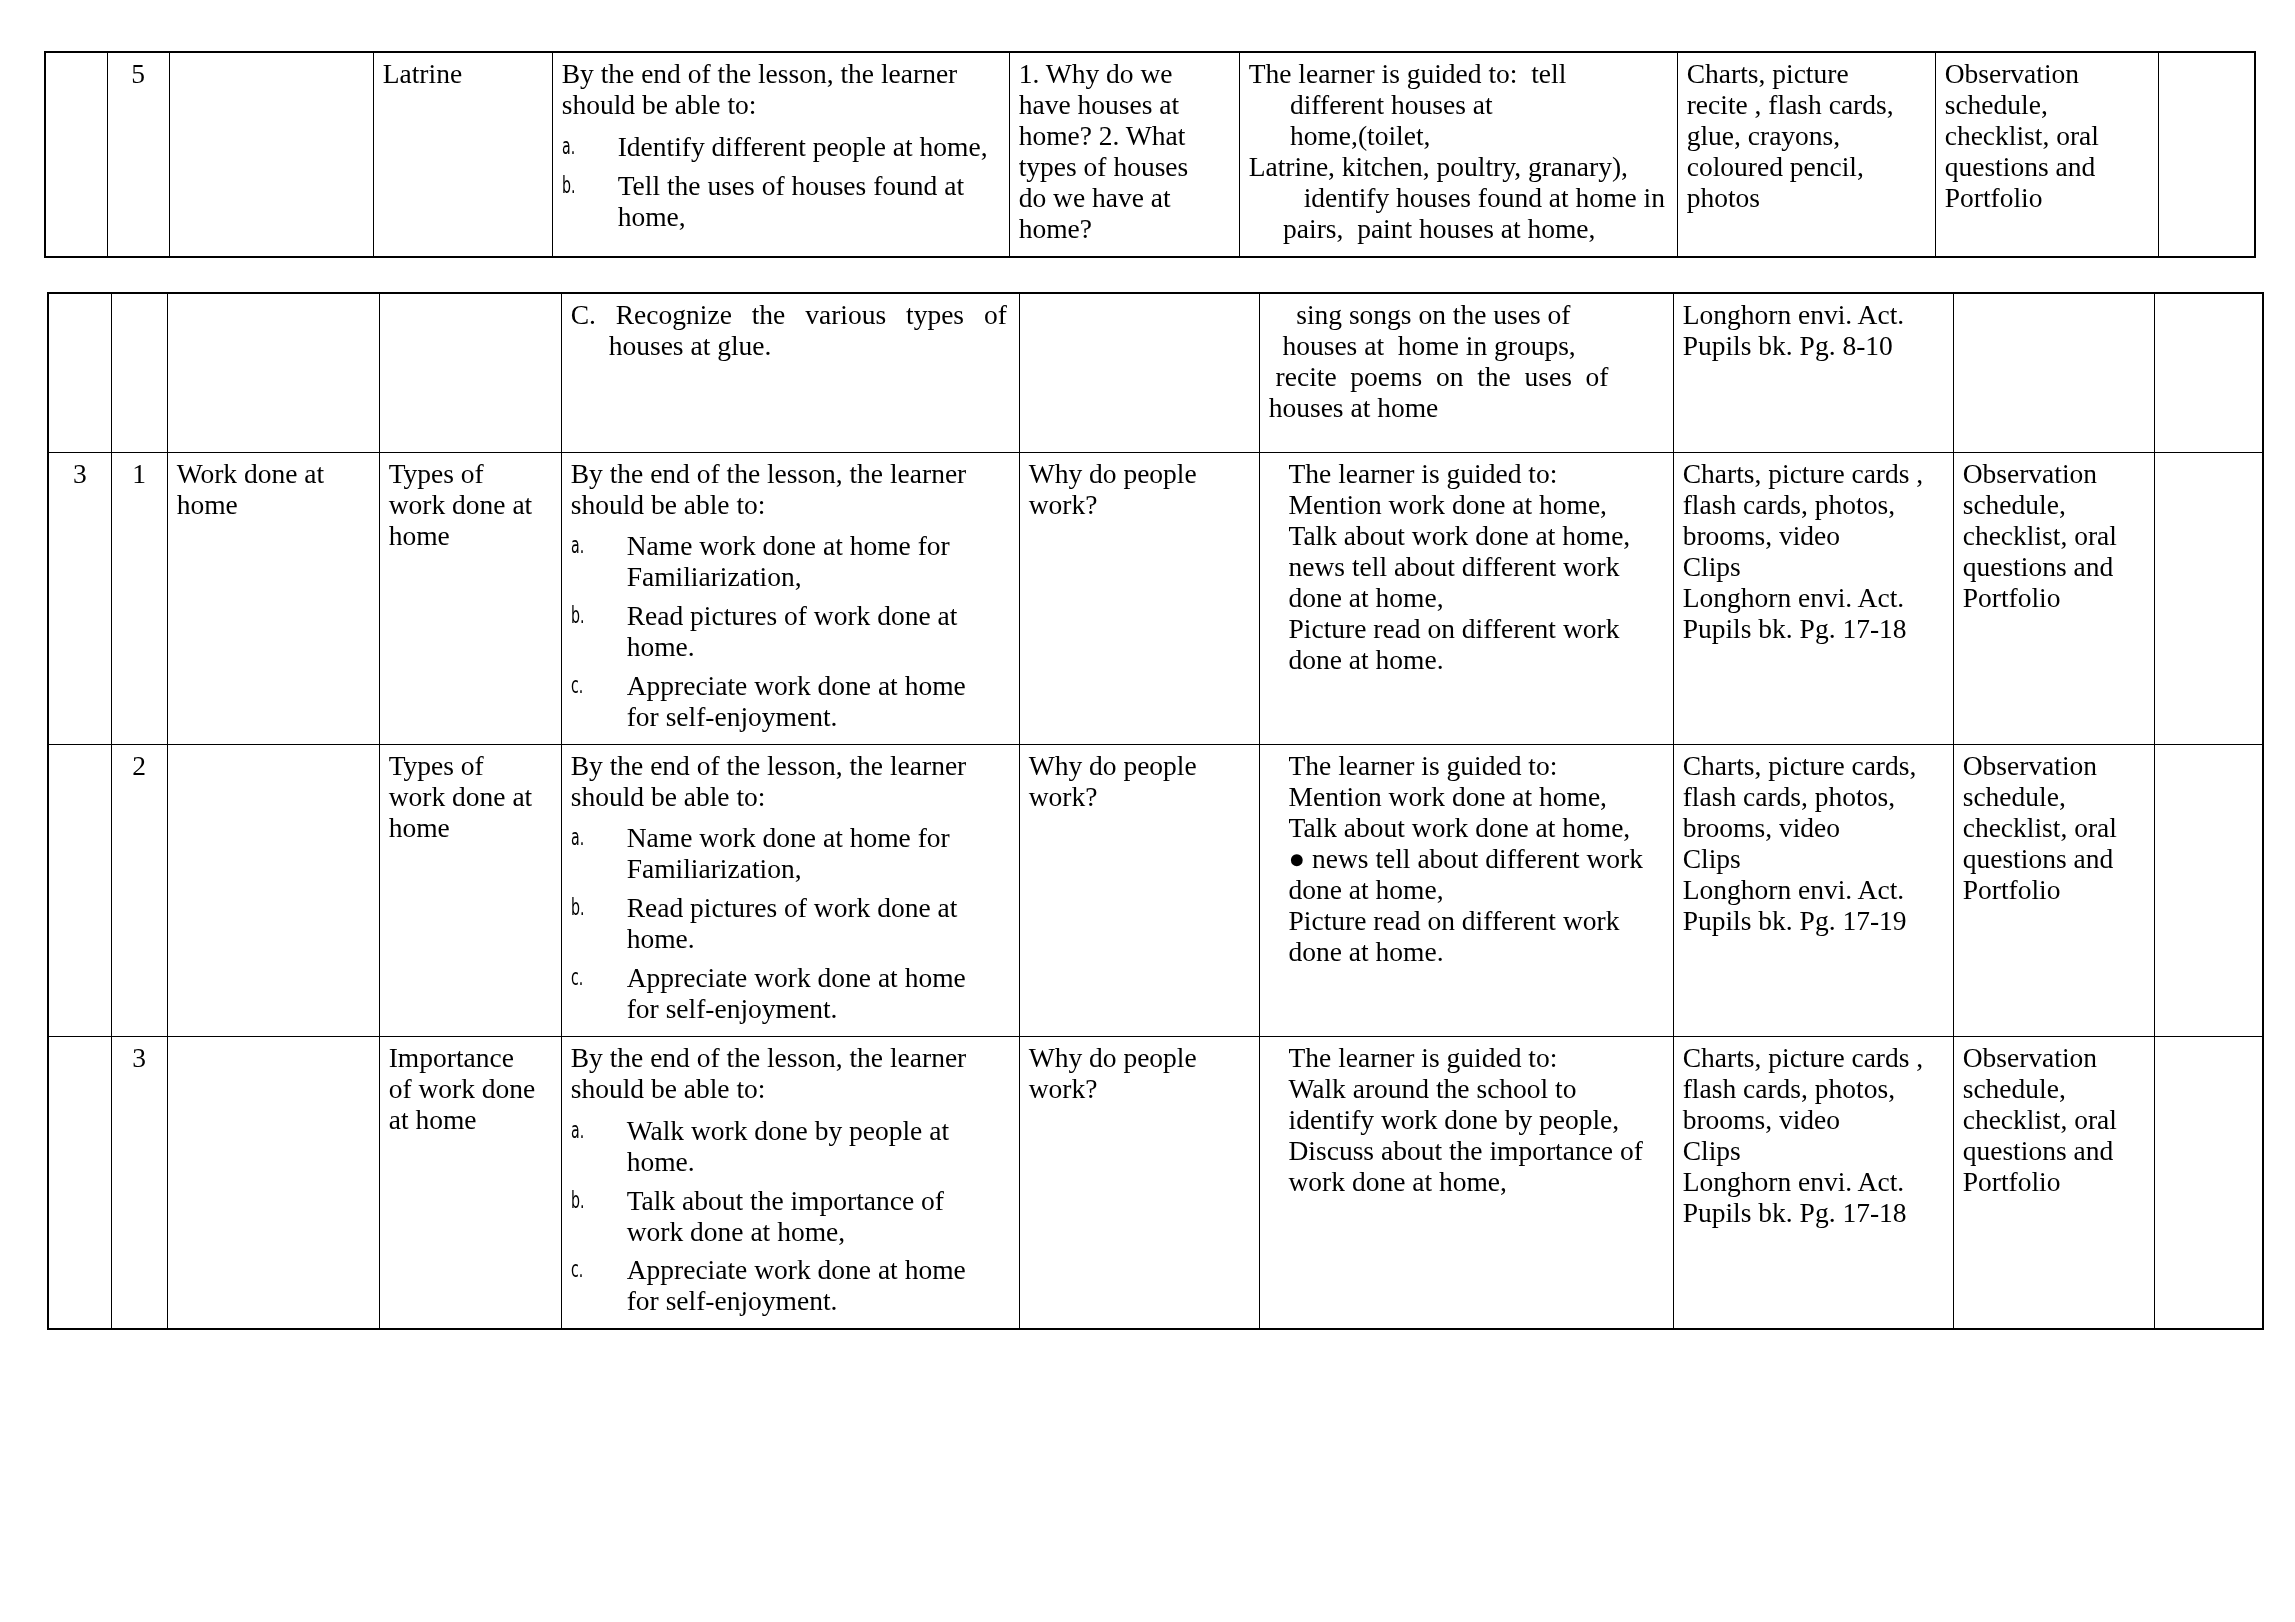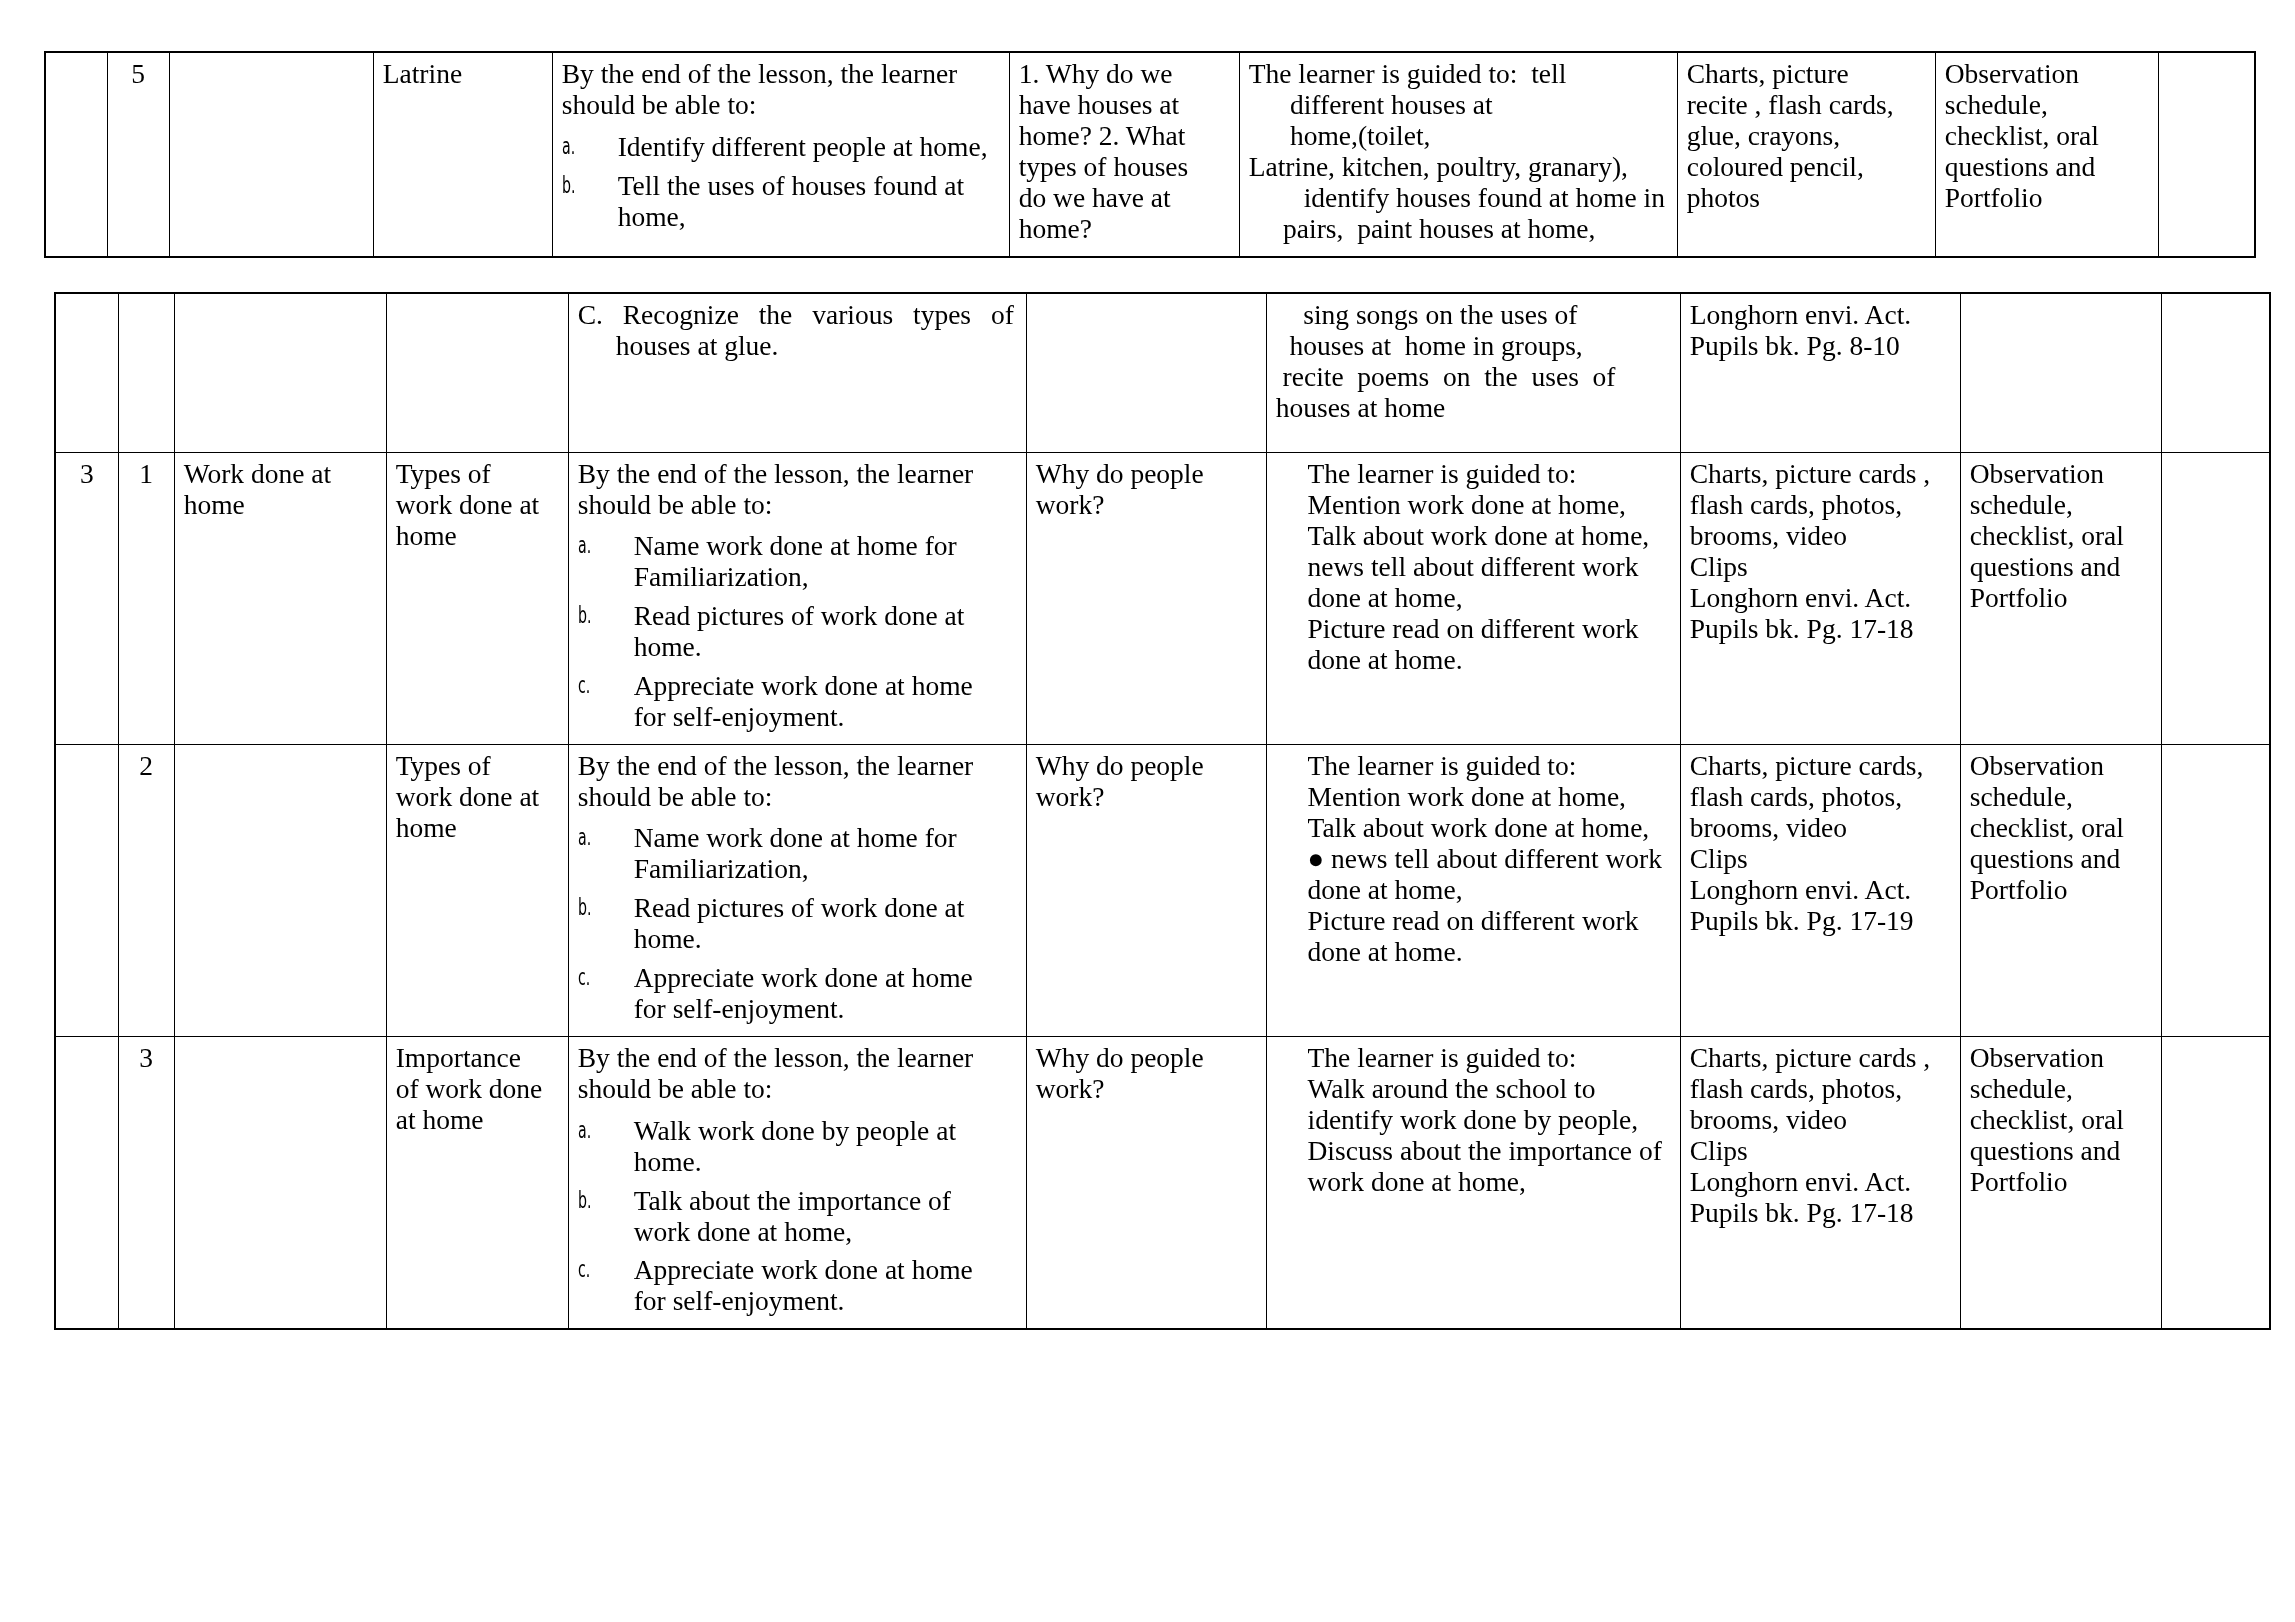--- a/index.html
+++ b/index.html
@@ -20,7 +20,7 @@
   .jline{word-spacing:13px;white-space:nowrap}
   .cont-l2{padding-left:38px;white-space:pre-wrap}
   #t1{left:44px;top:51px;width:2211px}
-  #t2{left:54px;top:292px;width:2214px}
+  #t2{left:47px;top:292px;width:2214px}
 </style>
 </head>
 <body>

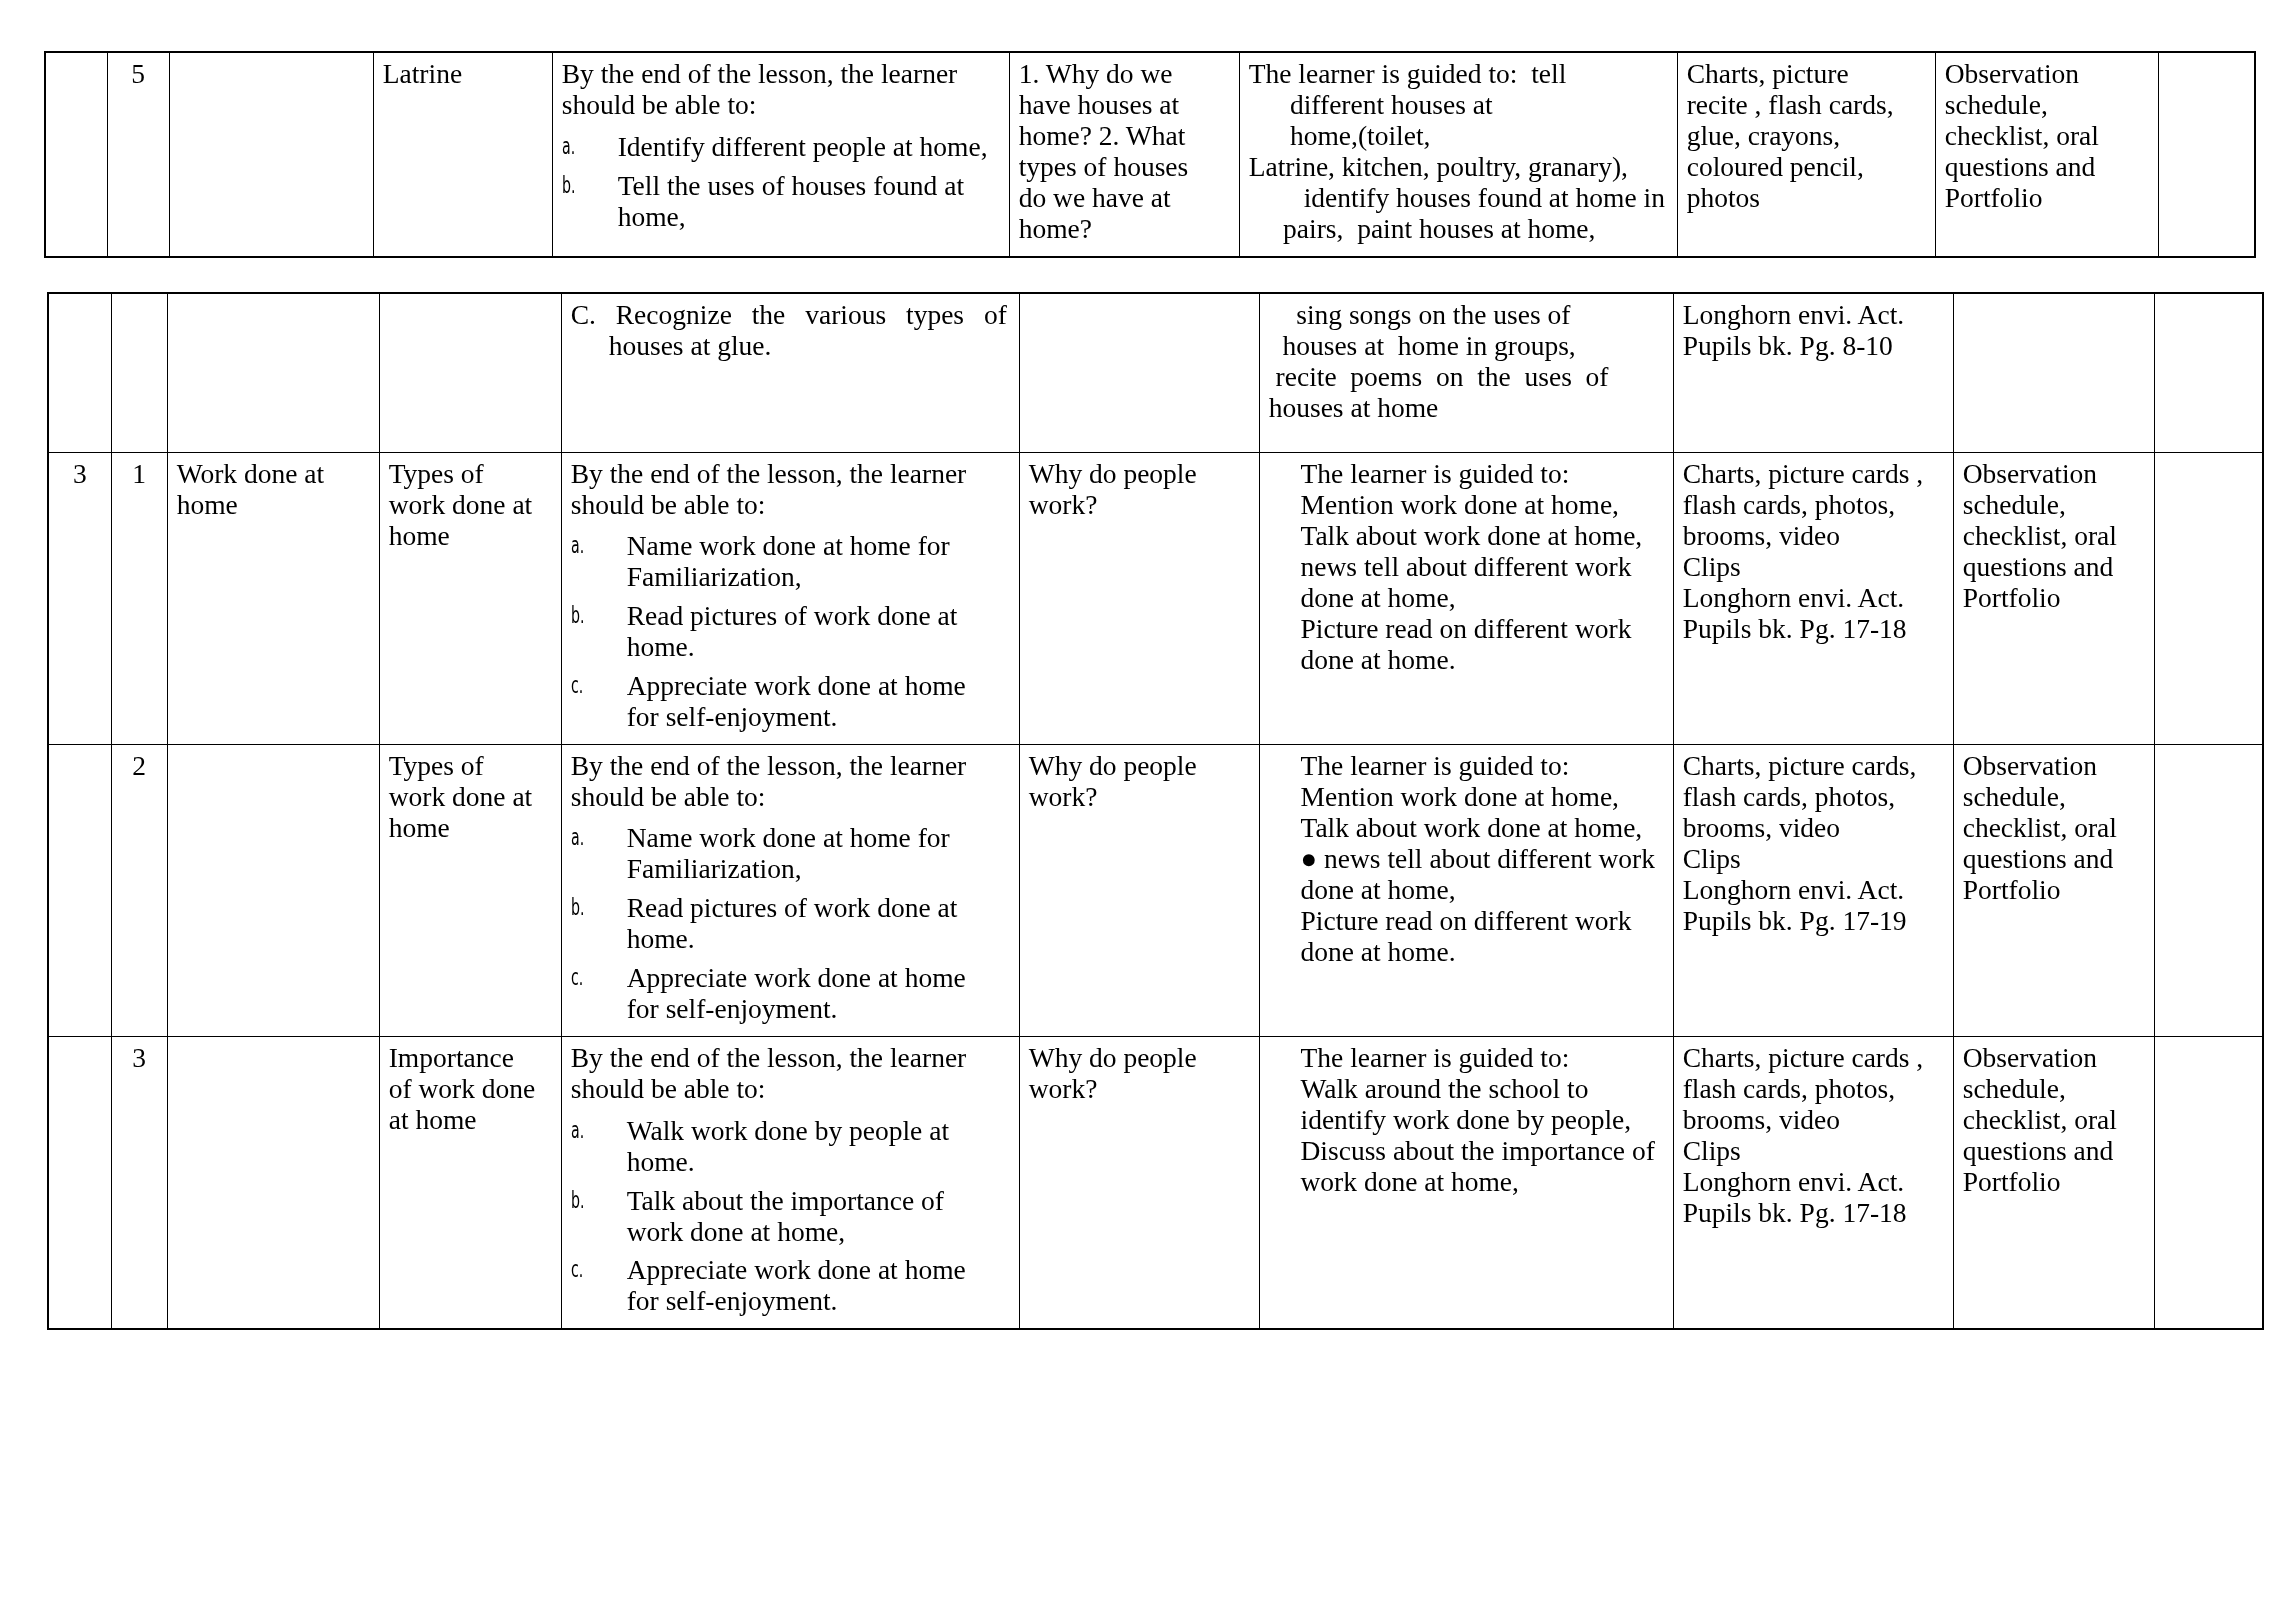--- a/index.html
+++ b/index.html
@@ -16,7 +16,7 @@
   .obj-item{display:flex;margin-bottom:7.9px}
   .obj-item .m{flex:0 0 56px;font-family:"DejaVu Sans",sans-serif;font-size:23.6px;transform:scaleX(.6);transform-origin:0 60%}
   .obj-item .t{flex:1;white-space:pre-wrap}
-  td.exp-inset{padding-left:41px}
+  td.exp-inset{padding-left:29px}
   .jline{word-spacing:13px;white-space:nowrap}
   .cont-l2{padding-left:38px;white-space:pre-wrap}
   #t1{left:44px;top:51px;width:2211px}

